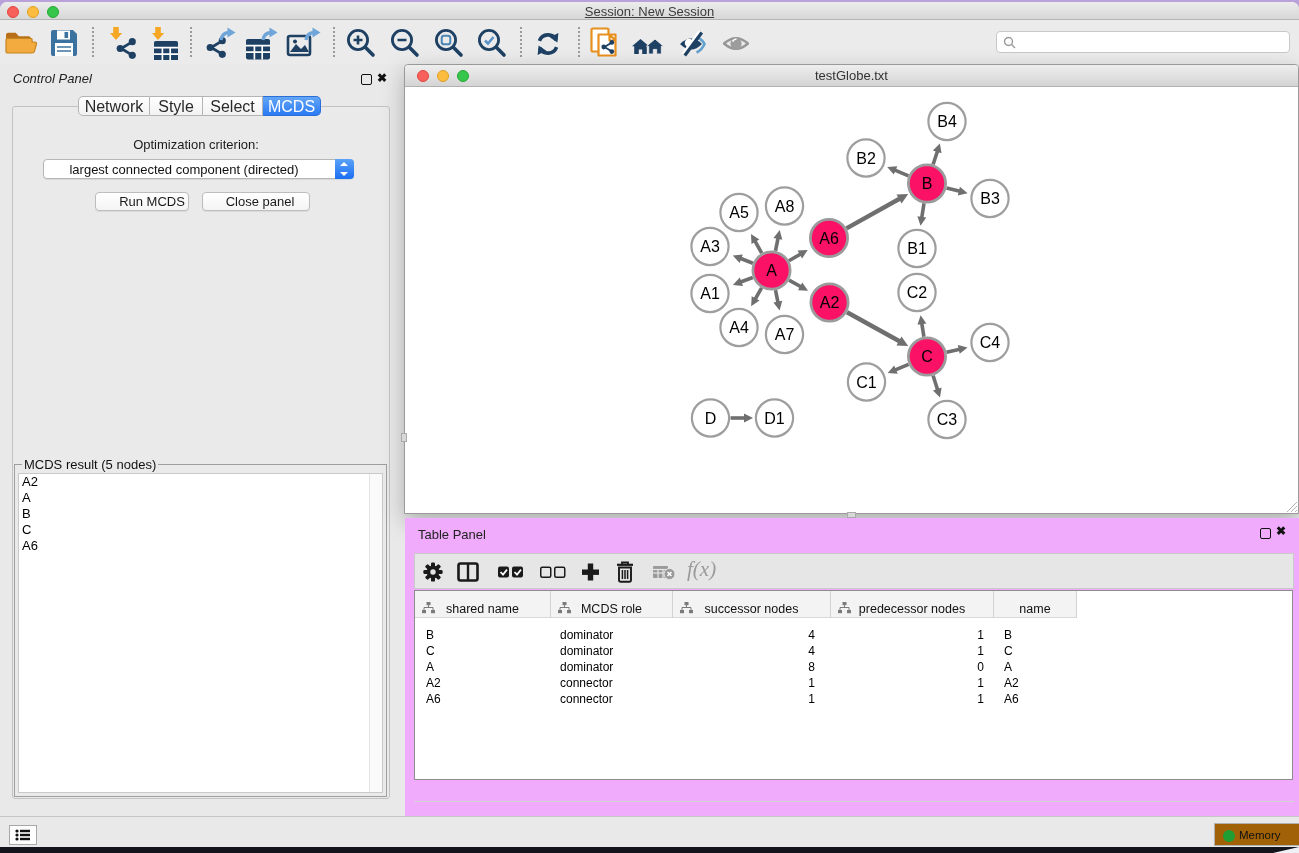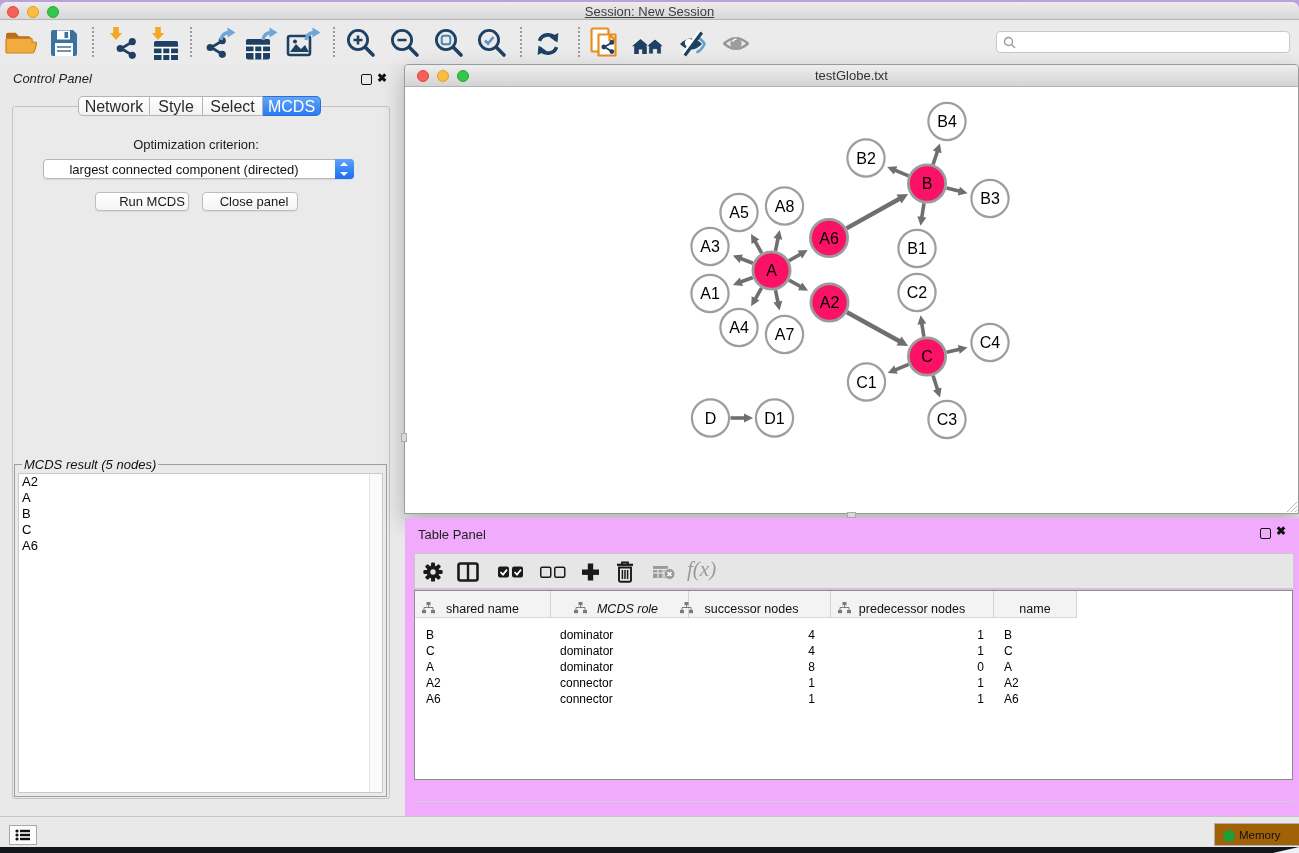--- a/index.html
+++ b/index.html
@@ -251,7 +251,7 @@
     </div>
     <div class="abs" id="optlabel">Optimization criterion:</div>
     <div class="btn" style="left:95px;top:127px;width:94px;padding-left:20px;">Run MCDS</div>
-    <div class="btn" style="left:202px;top:127px;width:96px;padding-left:8px;">Close panel</div>
+    <div class="btn" style="left:202px;top:127px;width:108px;padding-left:8px;">Close panel</div>
     <div class="abs" id="grp">
       <div id="grplabel">MCDS result (5 nodes)</div>
       <div id="grplist">

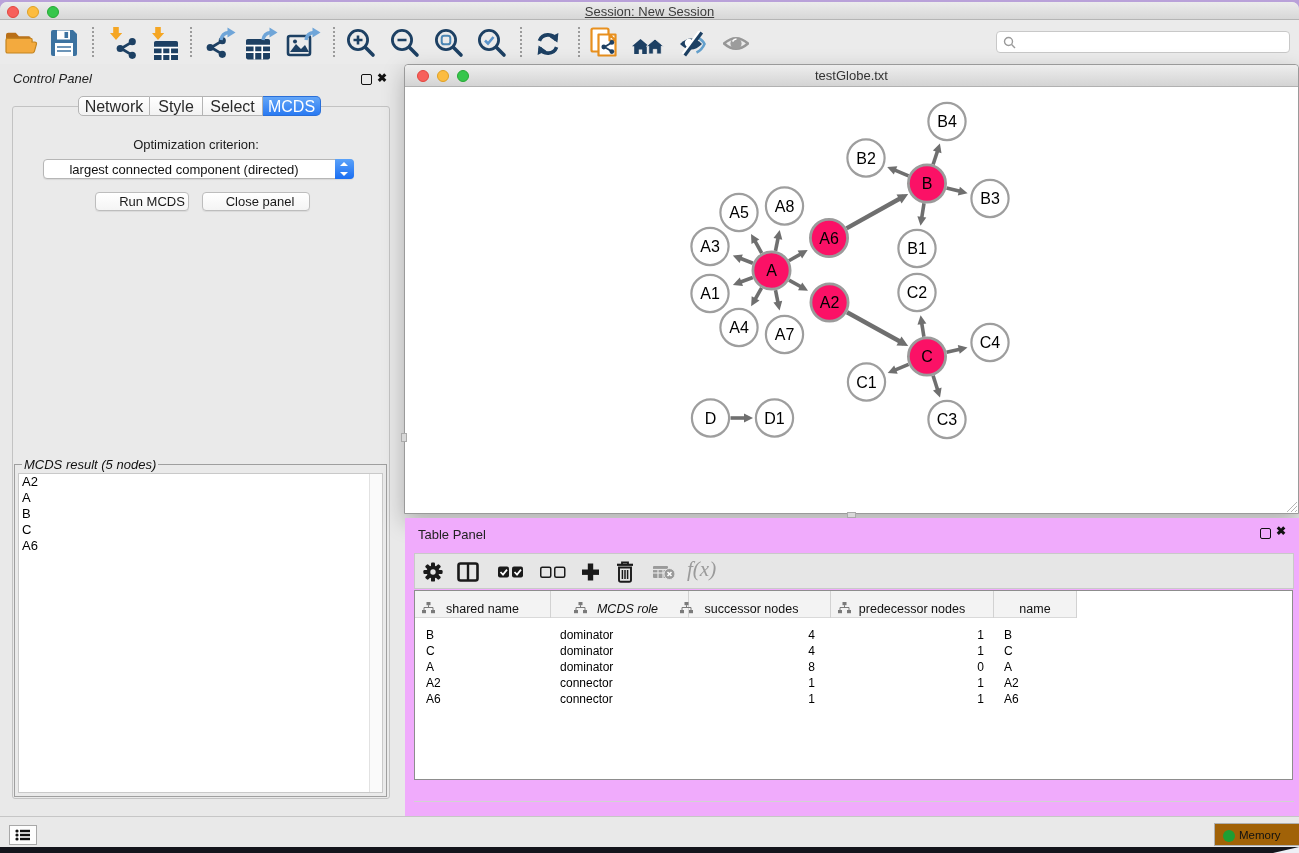--- a/index.html
+++ b/index.html
@@ -41,7 +41,7 @@
 .chev.dn{bottom:3px;border-top:4.5px solid #fff;}
 .btn{position:absolute;height:19px;background:linear-gradient(#ffffff,#f4f4f4);border:1px solid #bdbdbd;border-radius:4px;font-size:13px;color:#1a1a1a;text-align:center;line-height:17px;box-shadow:0 1px 1px rgba(0,0,0,.07);}
 #grp{left:14px;top:399px;width:373px;height:333px;border:1px solid #9f9f9f;}
-#grplabel{left:7px;top:-8px;background:#eaeaea;font-size:13px;color:#111;padding:0 2px;position:absolute;font-style:italic;}
+#grplabel{left:7px;top:-8px;background:#eaeaea;font-size:13px;color:#111;padding:0 2px;position:absolute;}
 #grplist{position:absolute;left:3px;top:8px;width:365px;height:320px;background:#fff;border:1px solid #c9c9c9;font-size:13px;color:#000;}
 #grplist .sb{position:absolute;right:0;top:0;width:13px;height:100%;background:#fafafa;border-left:1px solid #e2e2e2;}
 #grplist div.it{padding-left:3px;height:16px;line-height:16px;}

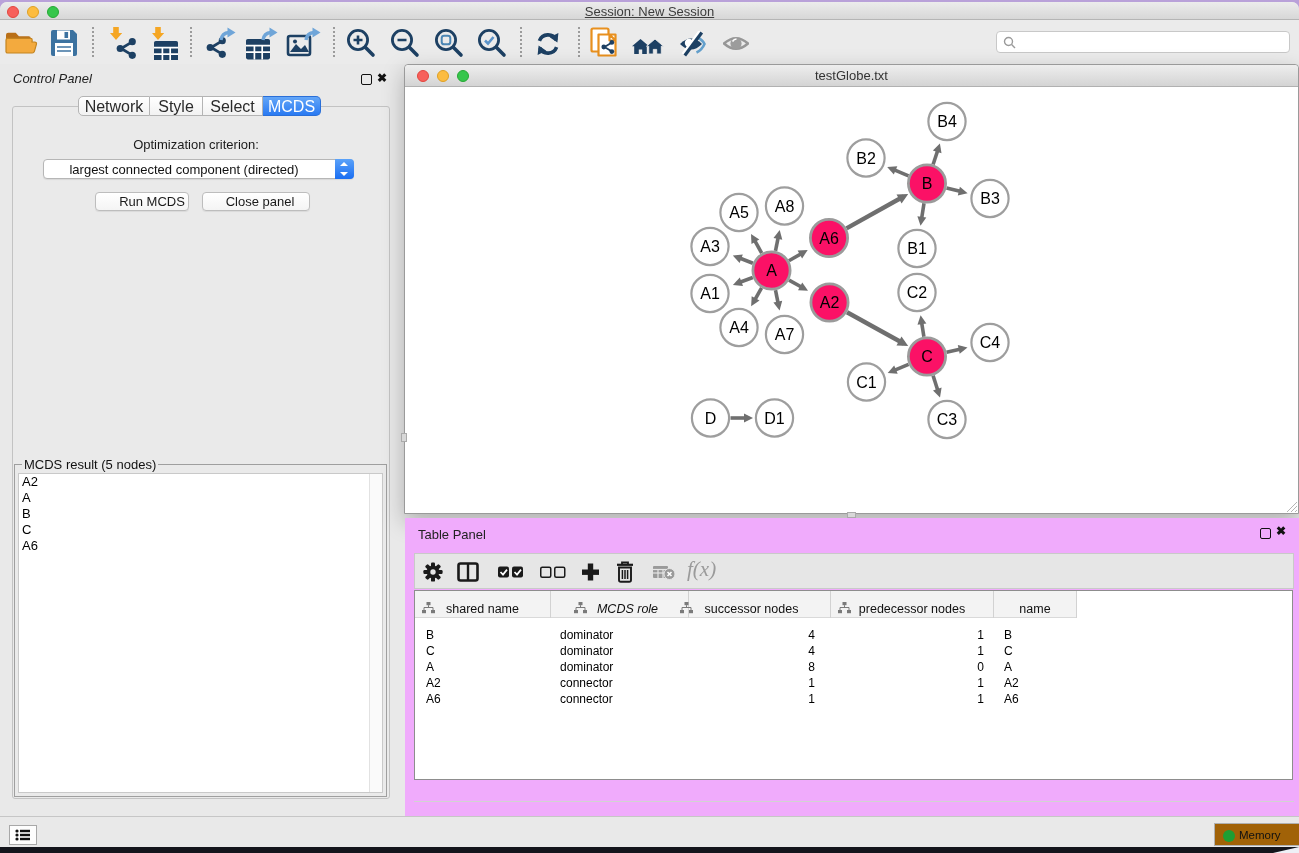--- a/index.html
+++ b/index.html
@@ -457,7 +457,7 @@
               </svg></span>
             <div class="lab">shared name</div>
           </div>
-          <div class="hcell" style="left:152px;width:122px;font-style:italic;">
+          <div class="hcell" style="left:136px;width:122px;">
             <span style="position:absolute;left:7px;top:11px;"><svg width="13" height="12" viewBox="0 0 13 12">
                 <g fill="#7a7a7a">
                   <rect x="4.5" y="0" width="4" height="3.2"></rect>

